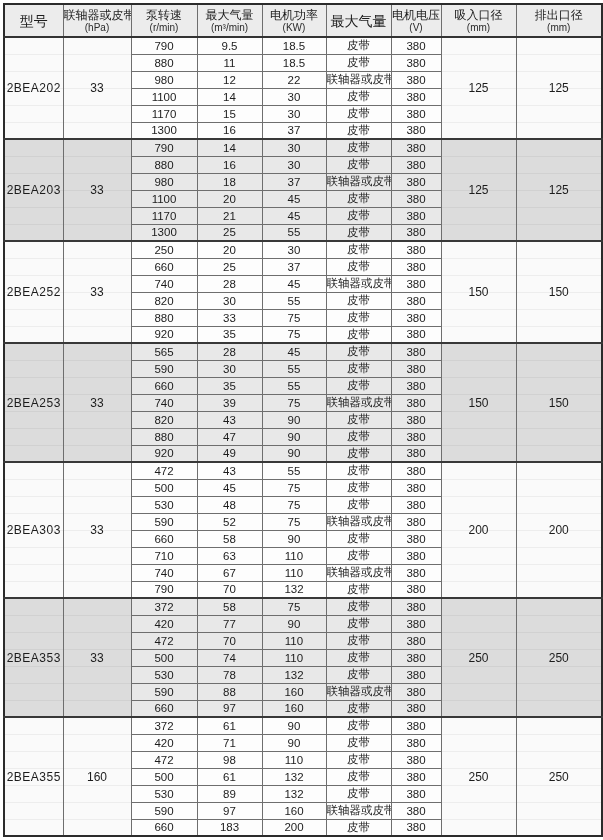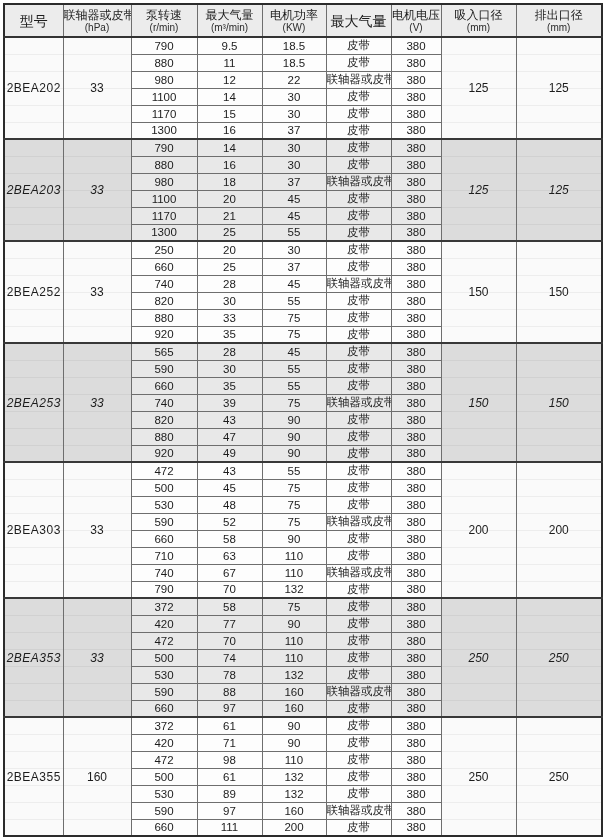--- a/index.html
+++ b/index.html
@@ -56,7 +56,7 @@
   .spec tbody td.cell-model { letter-spacing: 0.5px; }
   
   .spec tbody tr.shaded td { background-color: #e8e8e8; }
-  .spec tbody tr.shaded td.span-v { background-color: #dcdcdc; font-style: italic; }
+  .spec tbody tr.shaded td.span-v { background-color: #dcdcdc; }
   
   .spec tbody tr.block-top td { border-top: 2px solid #383838; }
 </style>

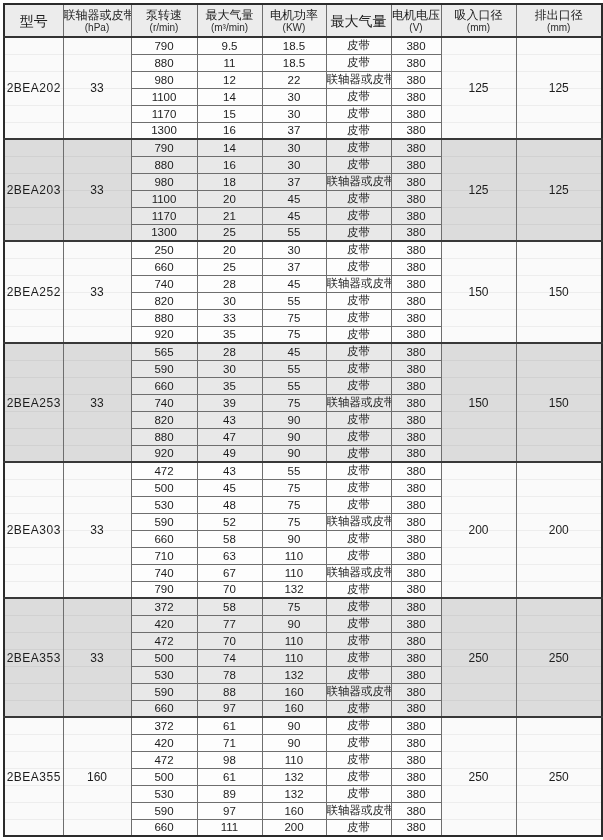--- a/index.html
+++ b/index.html
@@ -467,7 +467,7 @@
         </tr>
         <tr>
           <td>660</td>
-          <td>111</td>
+          <td>183</td>
           <td>200</td>
           <td>皮带</td>
           <td>380</td>

